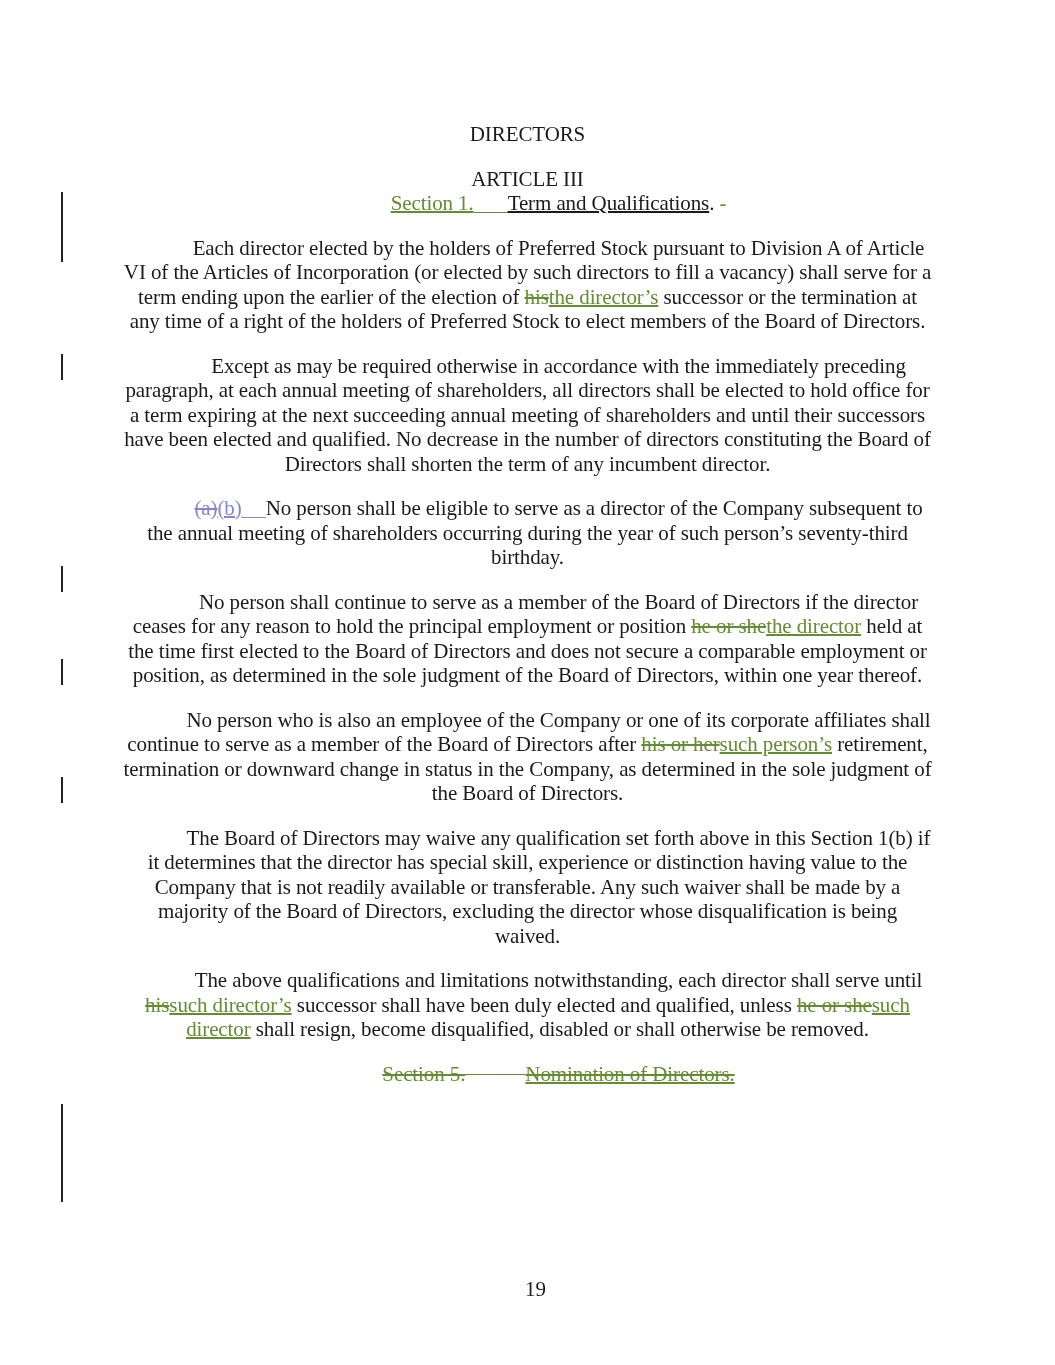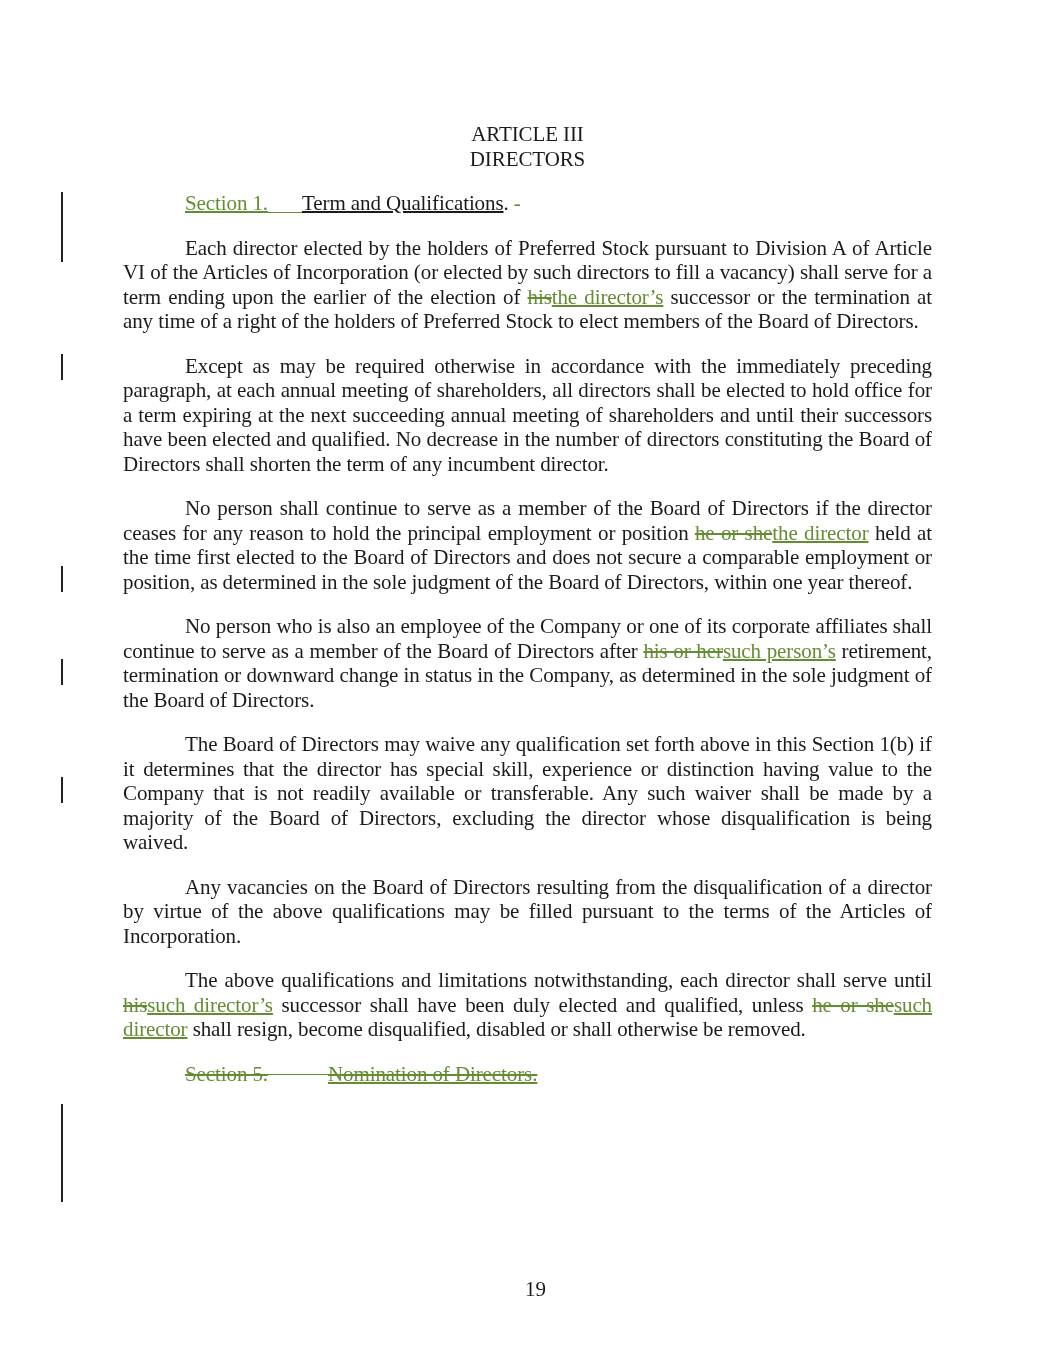--- a/index.html
+++ b/index.html
@@ -60,8 +60,8 @@
 
 <div class="page">
   <div class="doc-body">
+      <p class="para center"><span>DIRECTORS</span></p>
       <p class="para center tight"><span>ARTICLE III</span></p>
-      <p class="para center"><span>DIRECTORS</span></p>
       <p class="para indent"><span class="ins">Section 1.</span><span class="tab-u" style="width: 34px;"></span><span class="u">Term and Qualifications</span><span>. </span><span class="g">-</span></p>
       <p class="para justify indent"><span>Each director elected by the holders of Preferred Stock pursuant to Division A of Article VI of the Articles of Incorporation (or elected by such directors to fill a vacancy) shall serve for a term ending upon the earlier of the election of </span><span class="del">his</span><span class="ins">the director’s</span><span> successor or the termination at any time of a right of the holders of Preferred Stock to elect members of the Board of Directors.</span></p>
       <p class="para justify indent"><span>Except as may be required otherwise in accordance with the immediately preceding paragraph, at each annual meeting of shareholders, all directors shall be elected to hold office for a term expiring at the next succeeding annual meeting of shareholders and until their successors have been elected and qualified. No decrease in the number of directors constituting the Board of Directors shall shorten the term of any incumbent director.</span></p>

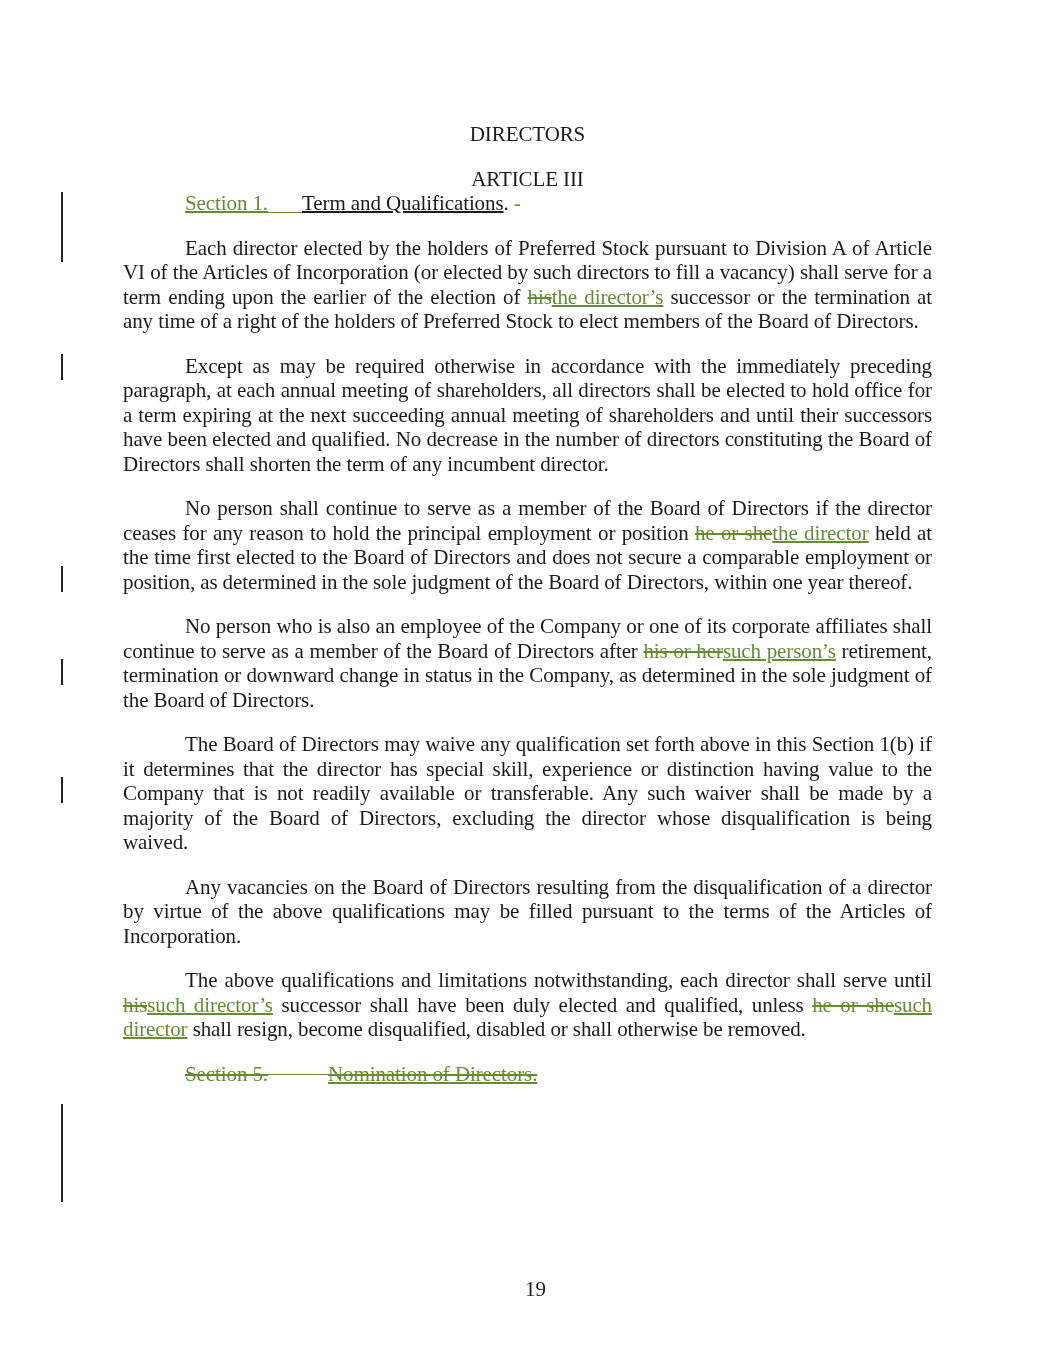--- a/index.html
+++ b/index.html
@@ -28,7 +28,7 @@
   p.tight{margin:0;}
   p.center{text-align:center;}
   p.justify{text-align:justify;}
-  p.indent{text-indent:62px;}
+  p.indent{text-indent:62px;text-align:center;}
   
   .ins{color:var(--green);text-decoration:underline;text-decoration-thickness:1.5px;}
   .del{color:var(--green);text-decoration:line-through;text-decoration-thickness:1.5px;}

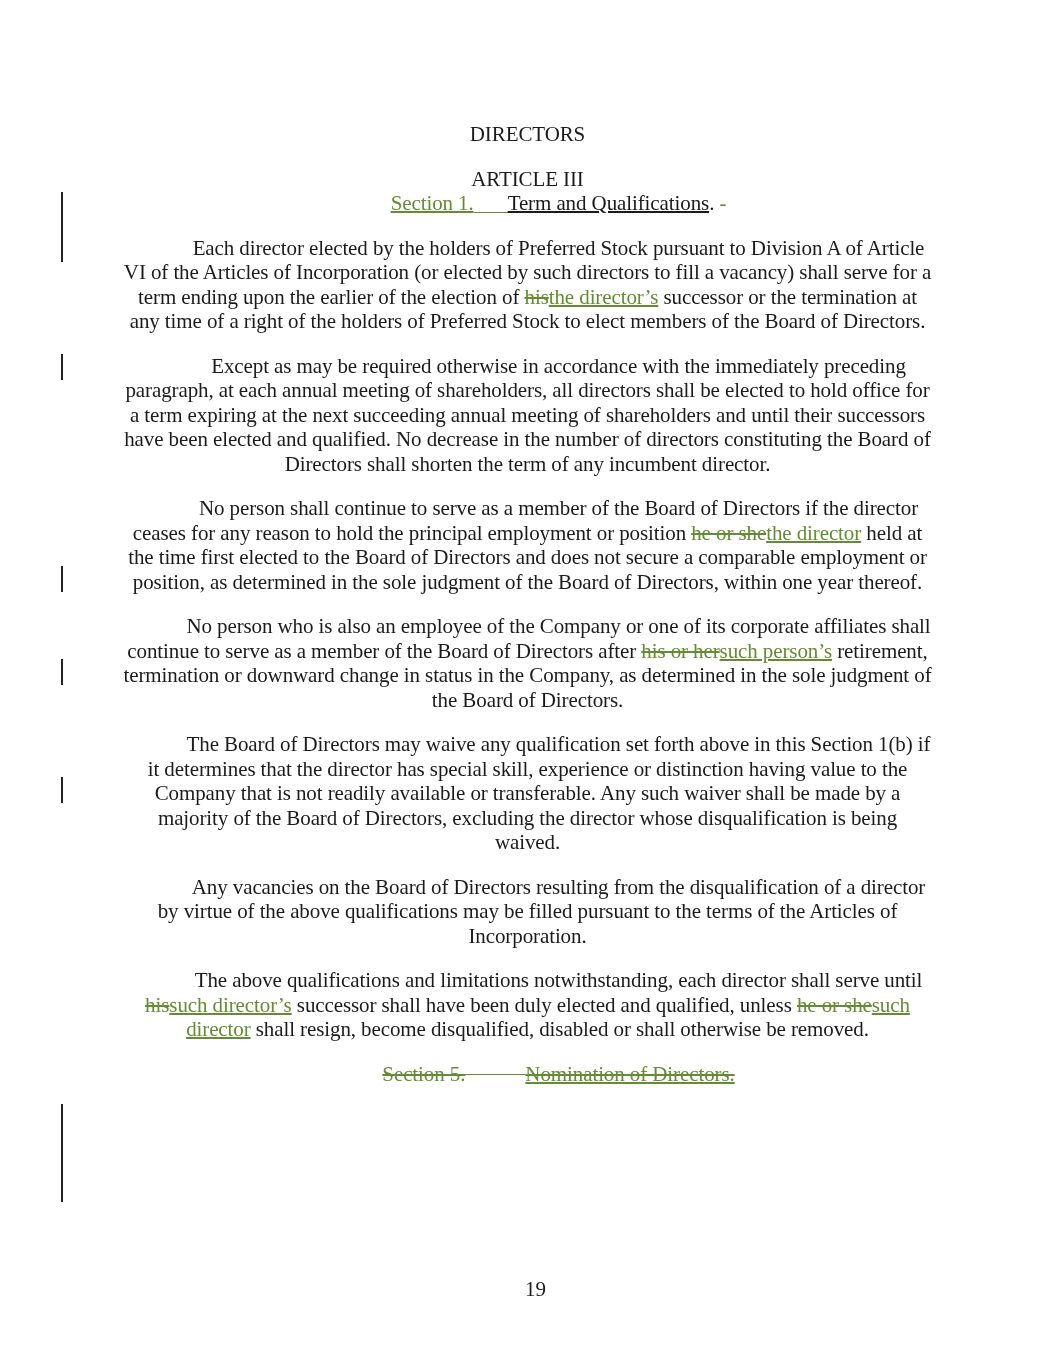--- a/index.html
+++ b/index.html
@@ -65,6 +65,7 @@
       <p class="para indent"><span class="ins">Section 1.</span><span class="tab-u" style="width: 34px;"></span><span class="u">Term and Qualifications</span><span>. </span><span class="g">-</span></p>
       <p class="para justify indent"><span>Each director elected by the holders of Preferred Stock pursuant to Division A of Article VI of the Articles of Incorporation (or elected by such directors to fill a vacancy) shall serve for a term ending upon the earlier of the election of </span><span class="del">his</span><span class="ins">the director’s</span><span> successor or the termination at any time of a right of the holders of Preferred Stock to elect members of the Board of Directors.</span></p>
       <p class="para justify indent"><span>Except as may be required otherwise in accordance with the immediately preceding paragraph, at each annual meeting of shareholders, all directors shall be elected to hold office for a term expiring at the next succeeding annual meeting of shareholders and until their successors have been elected and qualified. No decrease in the number of directors constituting the Board of Directors shall shorten the term of any incumbent director.</span></p>
+      <p class="para justify indent"><span class="delb">(a)</span><span class="insb">(b)</span><span class="tab-ub" style="width: 24px;"></span><span>No person shall be eligible to serve as a director of the Company subsequent to the annual meeting of shareholders occurring during the year of such person’s seventy-third birthday.</span></p>
       <p class="para justify indent"><span>No person shall continue to serve as a member of the Board of Directors if the director ceases for any reason to hold the principal employment or position </span><span class="del">he or she</span><span class="ins">the director</span><span> held at the time first elected to the Board of Directors and does not secure a comparable employment or position, as determined in the sole judgment of the Board of Directors, within one year thereof.</span></p>
       <p class="para justify indent"><span>No person who is also an employee of the Company or one of its corporate affiliates shall continue to serve as a member of the Board of Directors after </span><span class="del">his or her</span><span class="ins">such person’s</span><span> retirement, termination or downward change in status in the Company, as determined in the sole judgment of the Board of Directors.</span></p>
       <p class="para justify indent"><span>The Board of Directors may waive any qualification set forth above in this Section 1(b) if it determines that the director has special skill, experience or distinction having value to the Company that is not readily available or transferable. Any such waiver shall be made by a majority of the Board of Directors, excluding the director whose disqualification is being waived.</span></p>

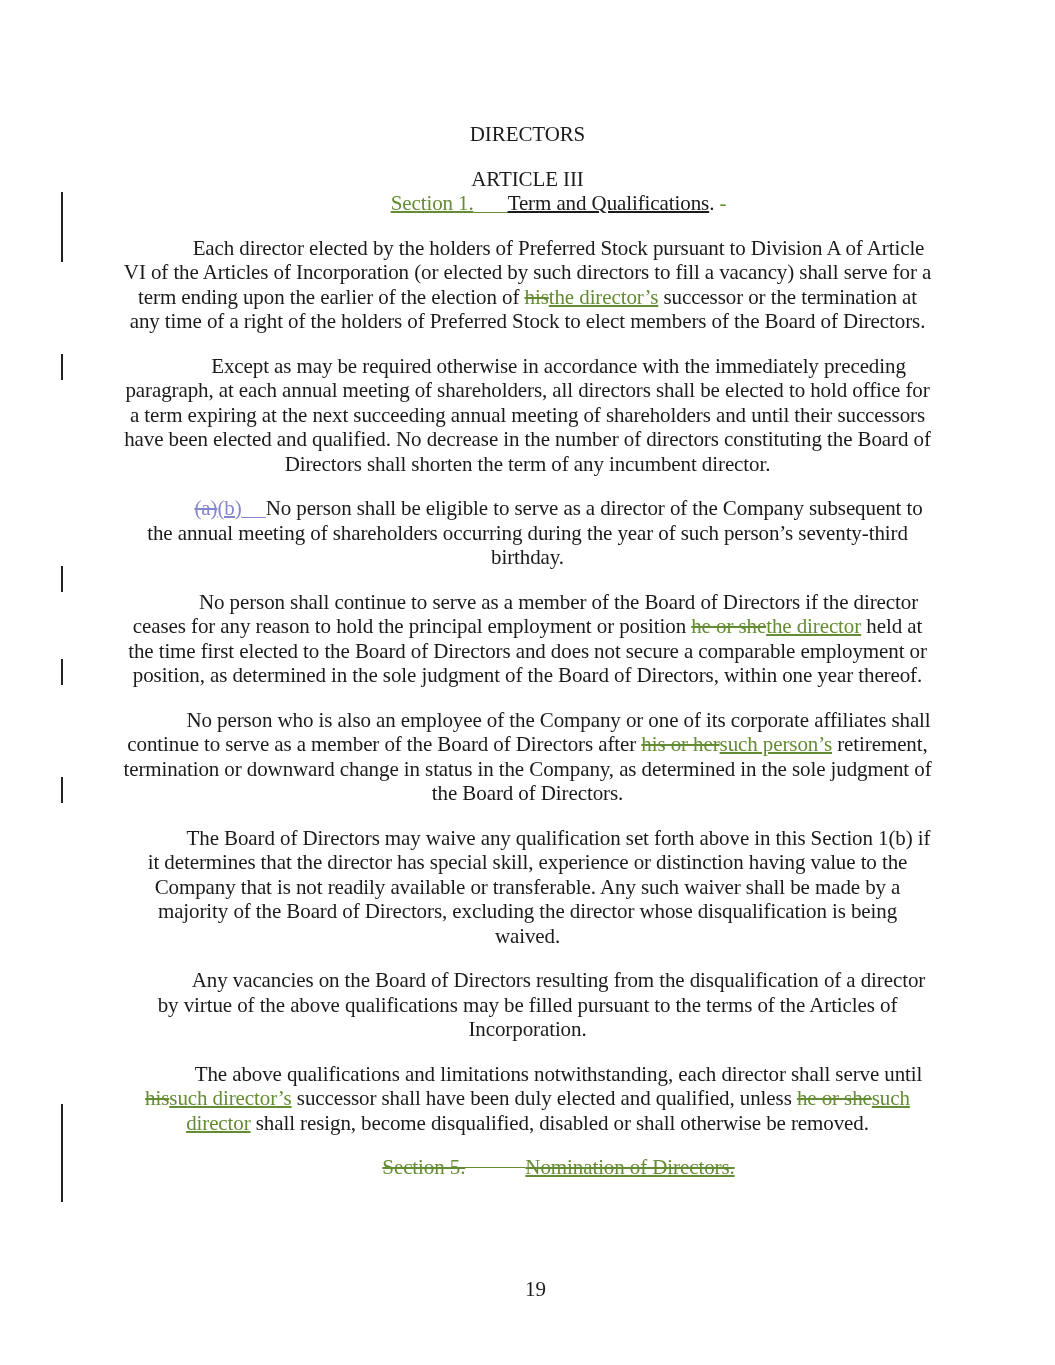--- a/index.html
+++ b/index.html
@@ -69,7 +69,6 @@
       <p class="para justify indent"><span>No person shall continue to serve as a member of the Board of Directors if the director ceases for any reason to hold the principal employment or position </span><span class="del">he or she</span><span class="ins">the director</span><span> held at the time first elected to the Board of Directors and does not secure a comparable employment or position, as determined in the sole judgment of the Board of Directors, within one year thereof.</span></p>
       <p class="para justify indent"><span>No person who is also an employee of the Company or one of its corporate affiliates shall continue to serve as a member of the Board of Directors after </span><span class="del">his or her</span><span class="ins">such person’s</span><span> retirement, termination or downward change in status in the Company, as determined in the sole judgment of the Board of Directors.</span></p>
       <p class="para justify indent"><span>The Board of Directors may waive any qualification set forth above in this Section 1(b) if it determines that the director has special skill, experience or distinction having value to the Company that is not readily available or transferable. Any such waiver shall be made by a majority of the Board of Directors, excluding the director whose disqualification is being waived.</span></p>
-      <p class="para justify indent"><span>Any vacancies on the Board of Directors resulting from the disqualification of a director by virtue of the above qualifications may be filled pursuant to the terms of the Articles of Incorporation.</span></p>
       <p class="para justify indent"><span>The above qualifications and limitations notwithstanding, each director shall serve until </span><span class="del">his</span><span class="ins">such director’s</span><span> successor shall have been duly elected and qualified, unless </span><span class="del">he or she</span><span class="ins">such director</span><span> shall resign, become disqualified, disabled or shall otherwise be removed.</span></p>
       <p class="para indent"><span class="del">Section 5.</span><span class="tab-s" style="width: 60px;"></span><span class="delu">Nomination of Directors.</span></p>
     </div>

